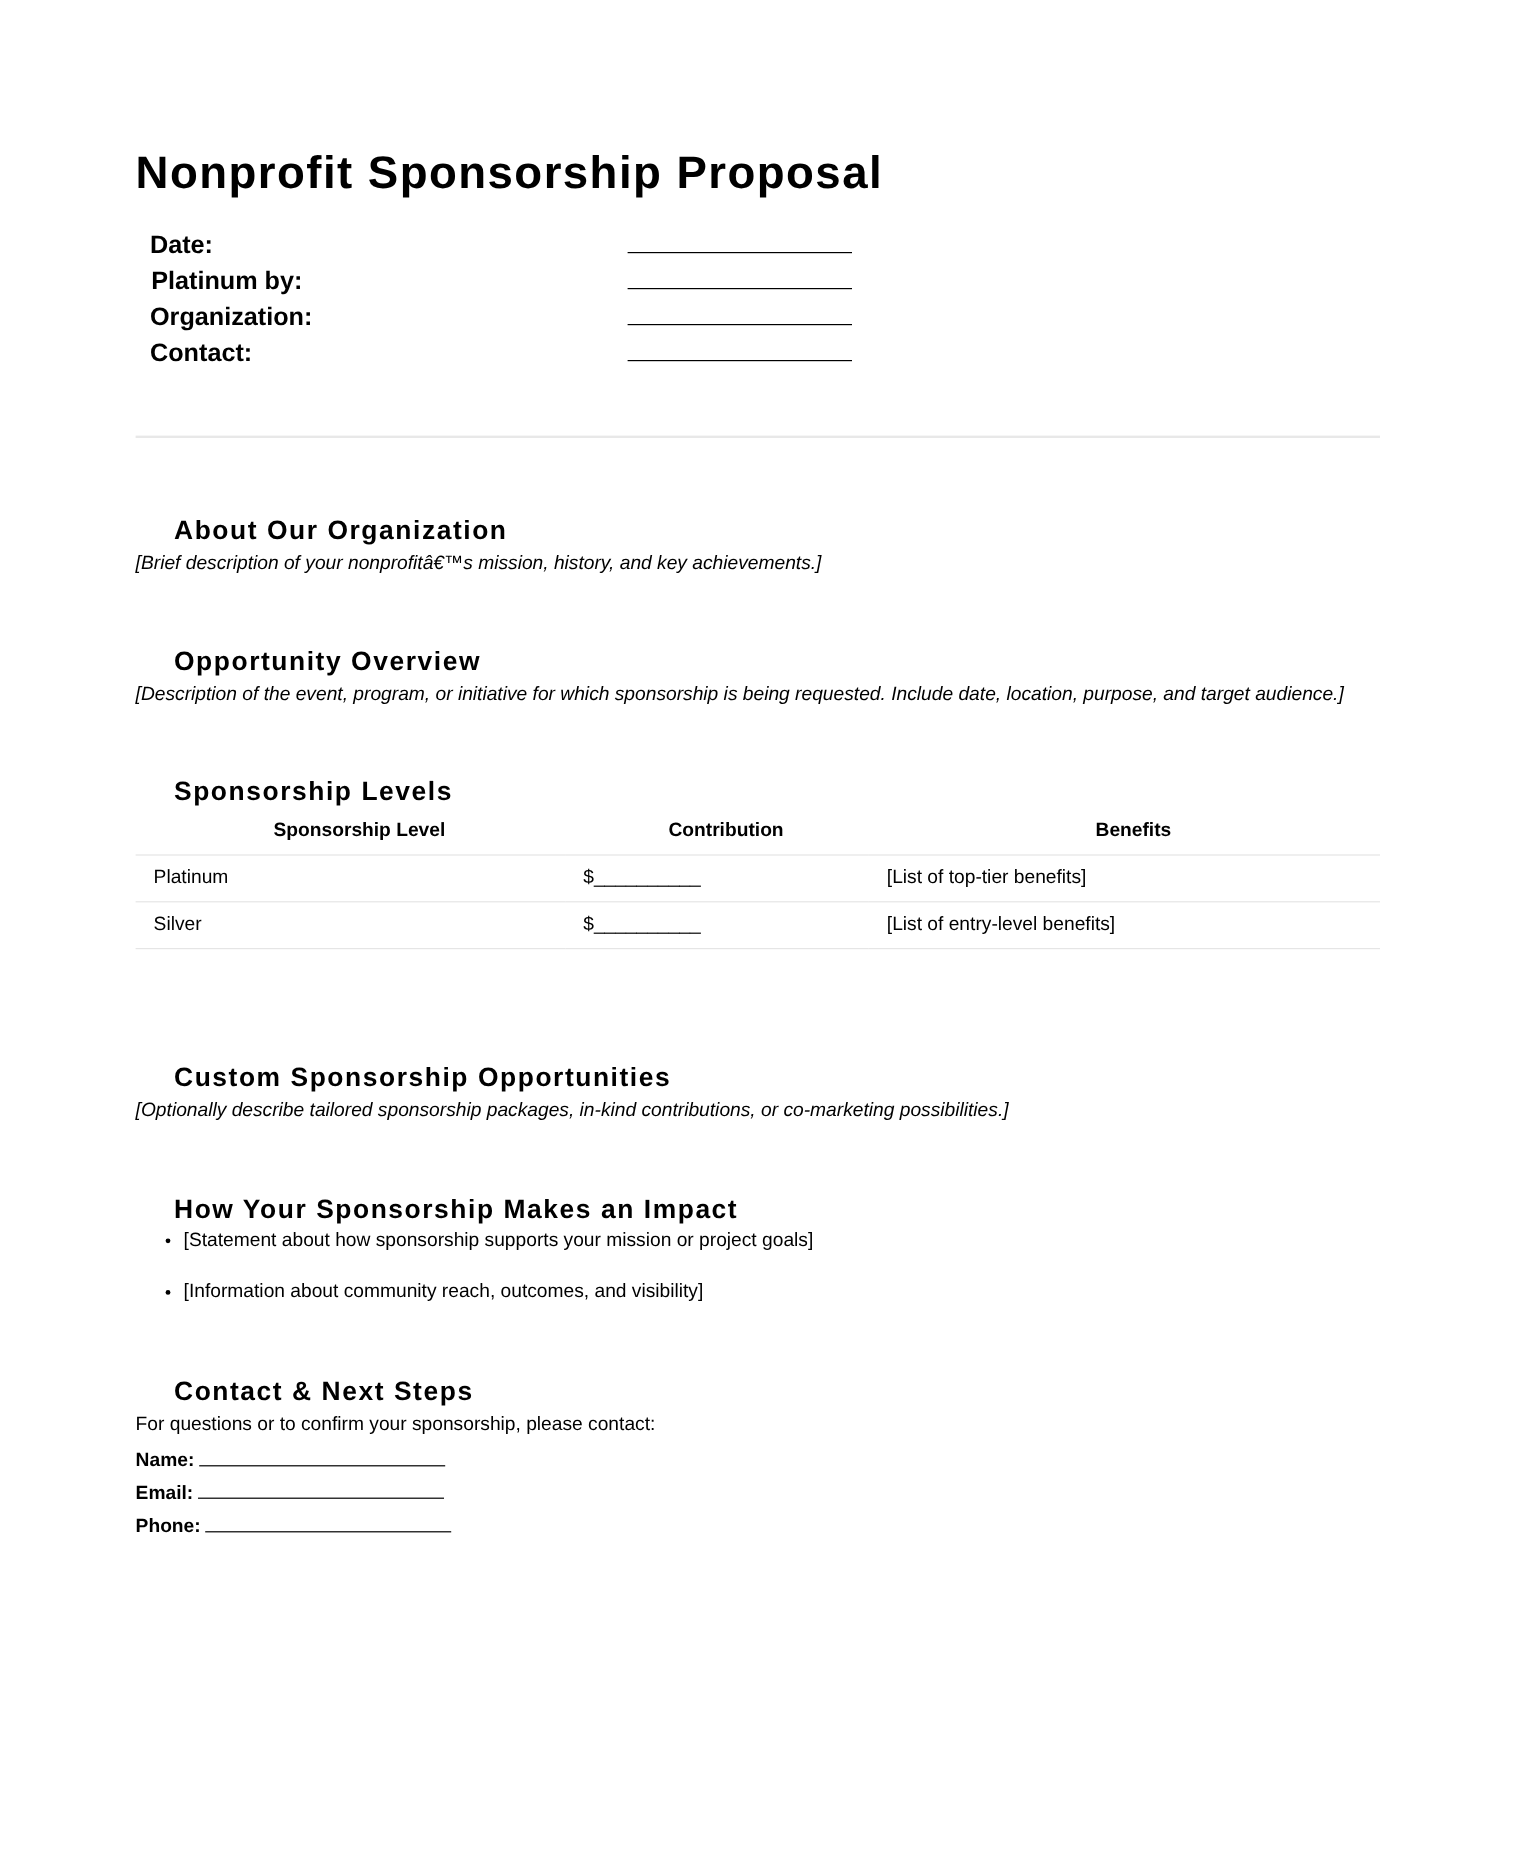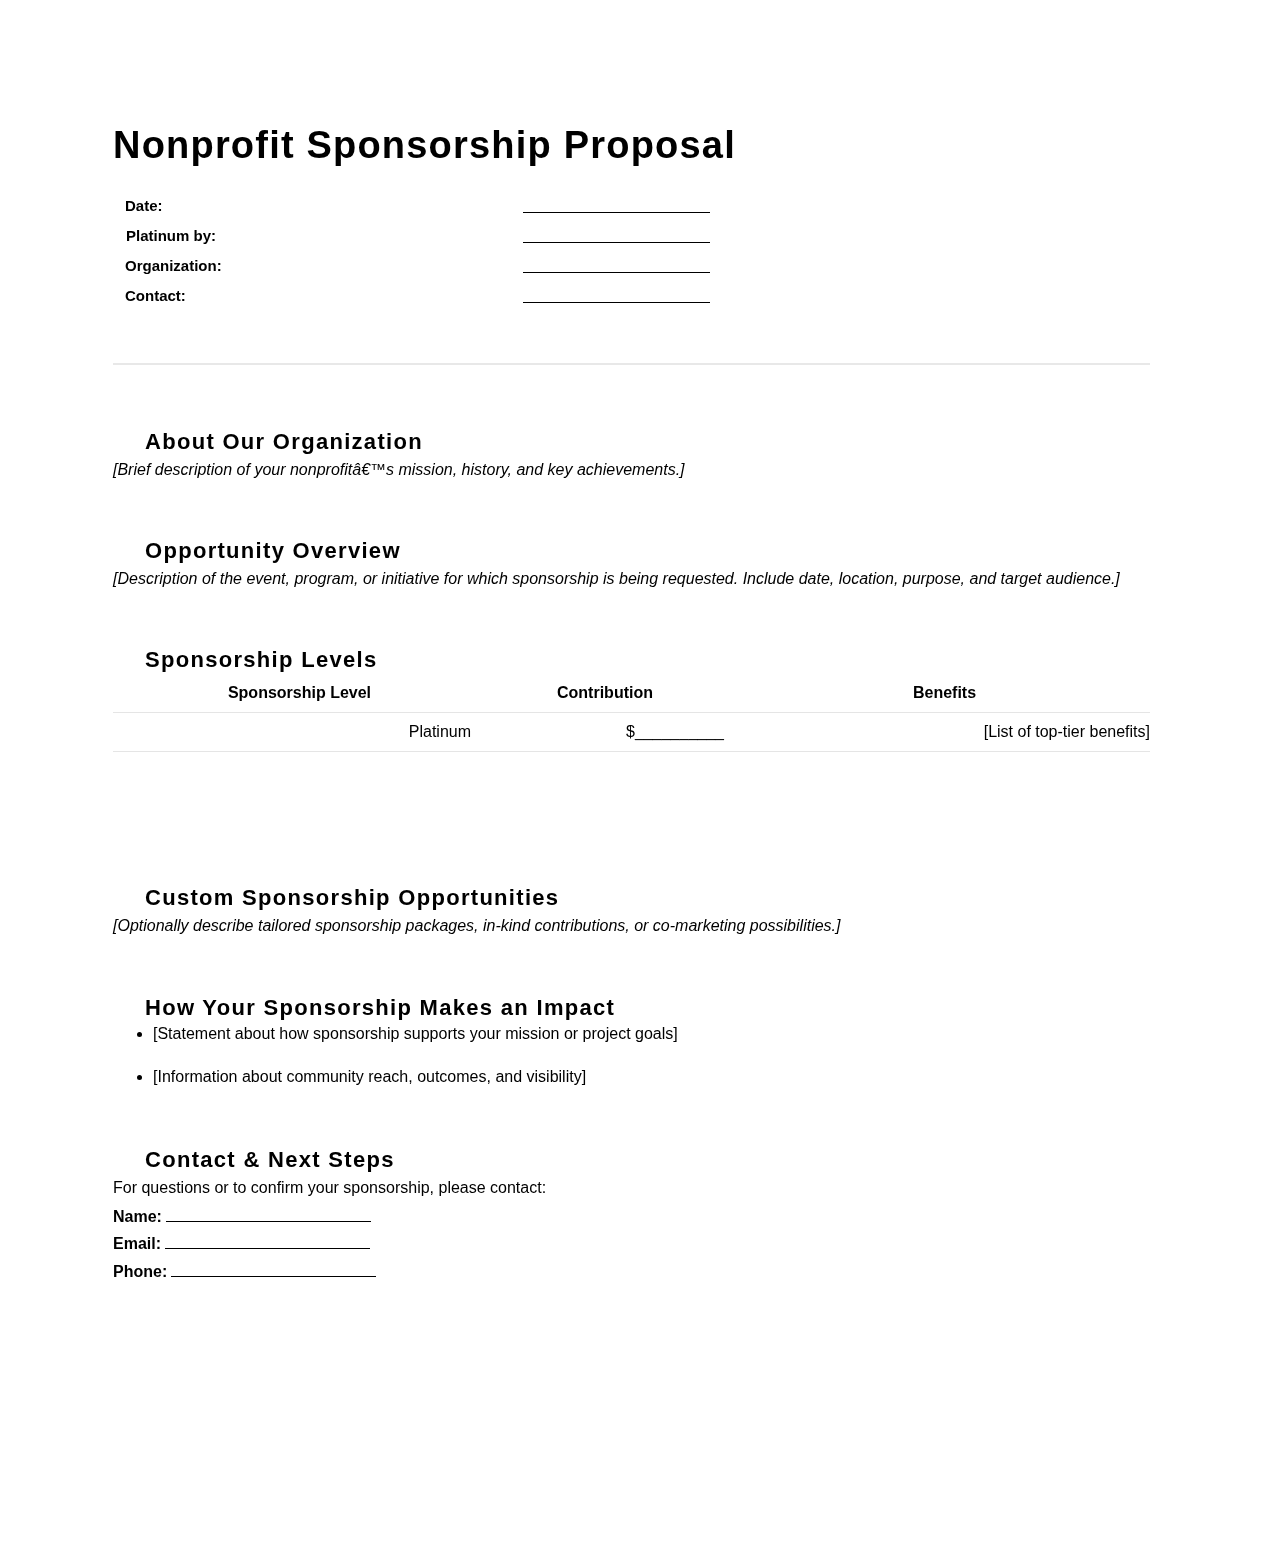--- a/index.html
+++ b/index.html
@@ -31,7 +31,7 @@
     left: 12px; top: 190px;
     border-collapse: collapse;
   }
-  .meta td { padding: 0; height: 30px; vertical-align: middle; font-size: 15px; }
+  .meta td { padding: 0; height: 30px; vertical-align: middle; font-size: 21px; }
   .meta td.lbl { width: 397px; font-weight: bold; }
   .meta td.val { width: 190px; }
   .uline { display: inline-block; width: 187px; border-bottom: 1.5px solid #000; height: 17px; }

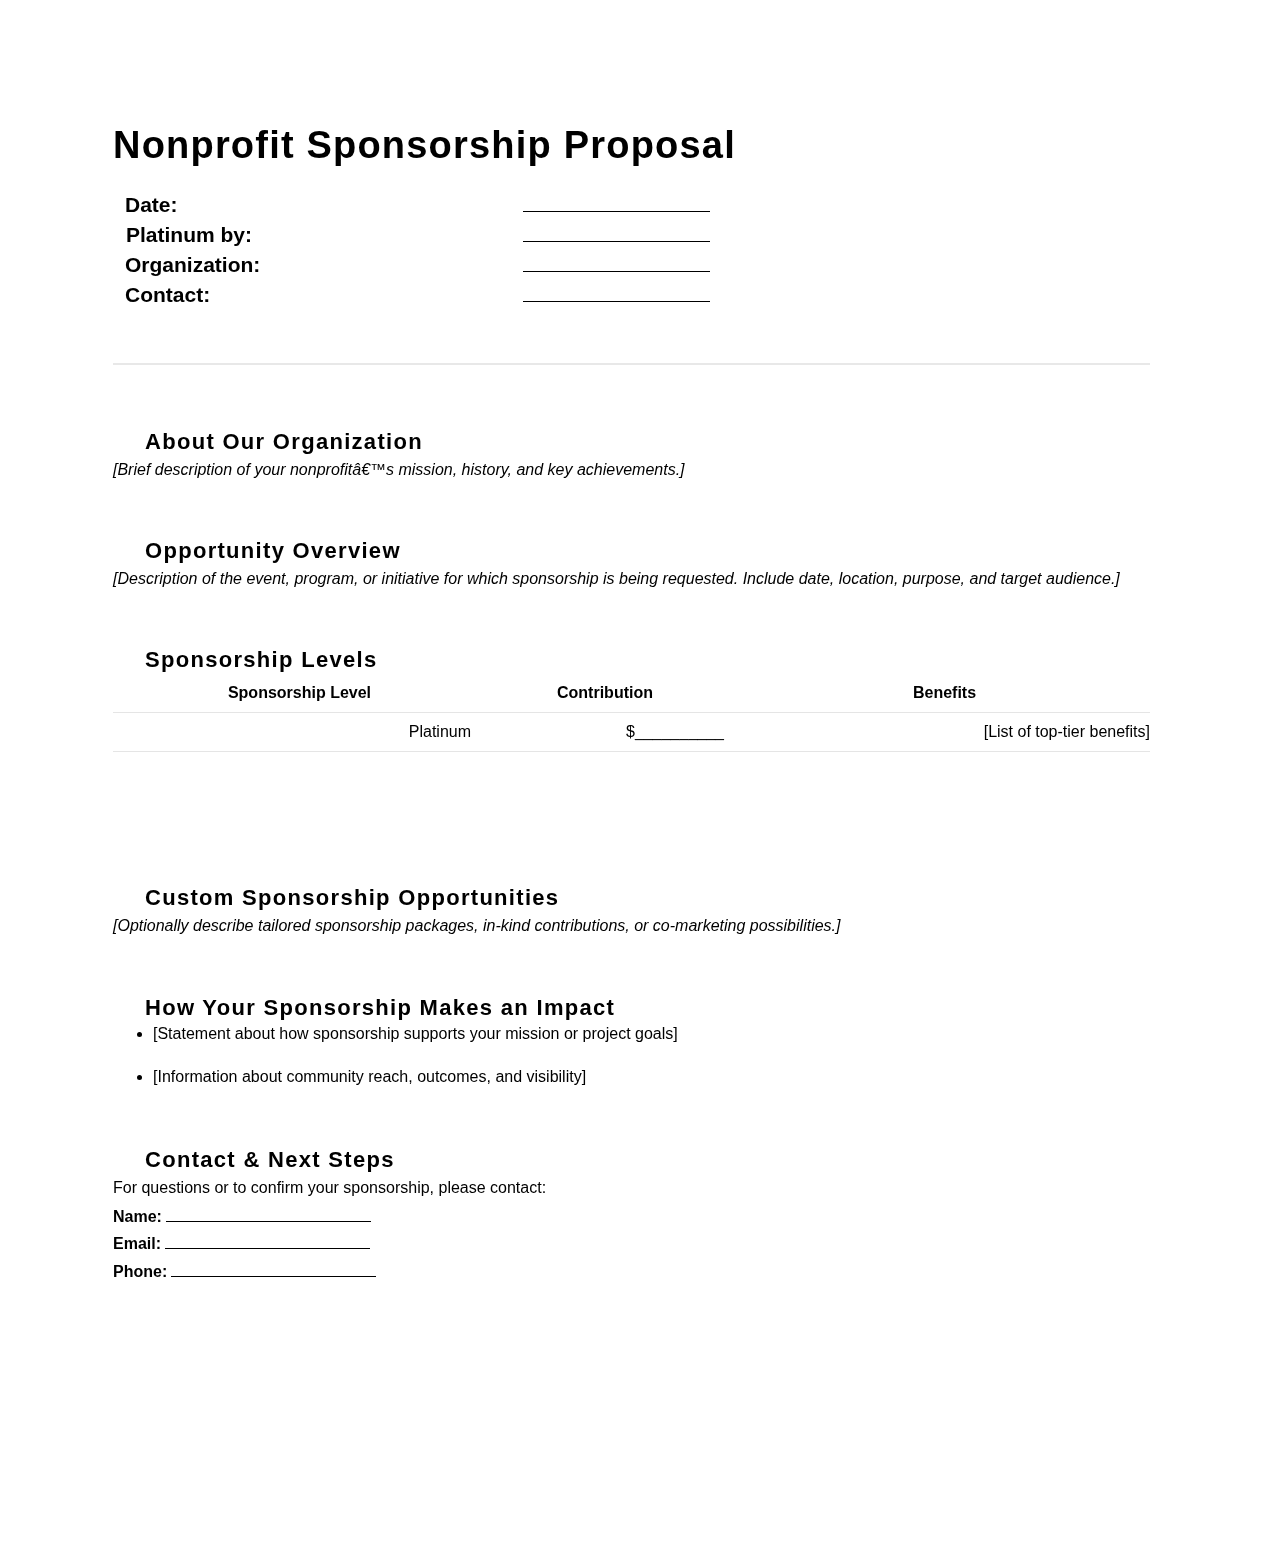--- a/index.html
+++ b/index.html
@@ -80,7 +80,6 @@
     height: 38px;
     padding: 0 0 0 15px;
     border-bottom: 1px solid #e5e5e5;
-    text-align: right;
   }
   .col1 { width: 343px; }
   .col2 { width: 238px; }

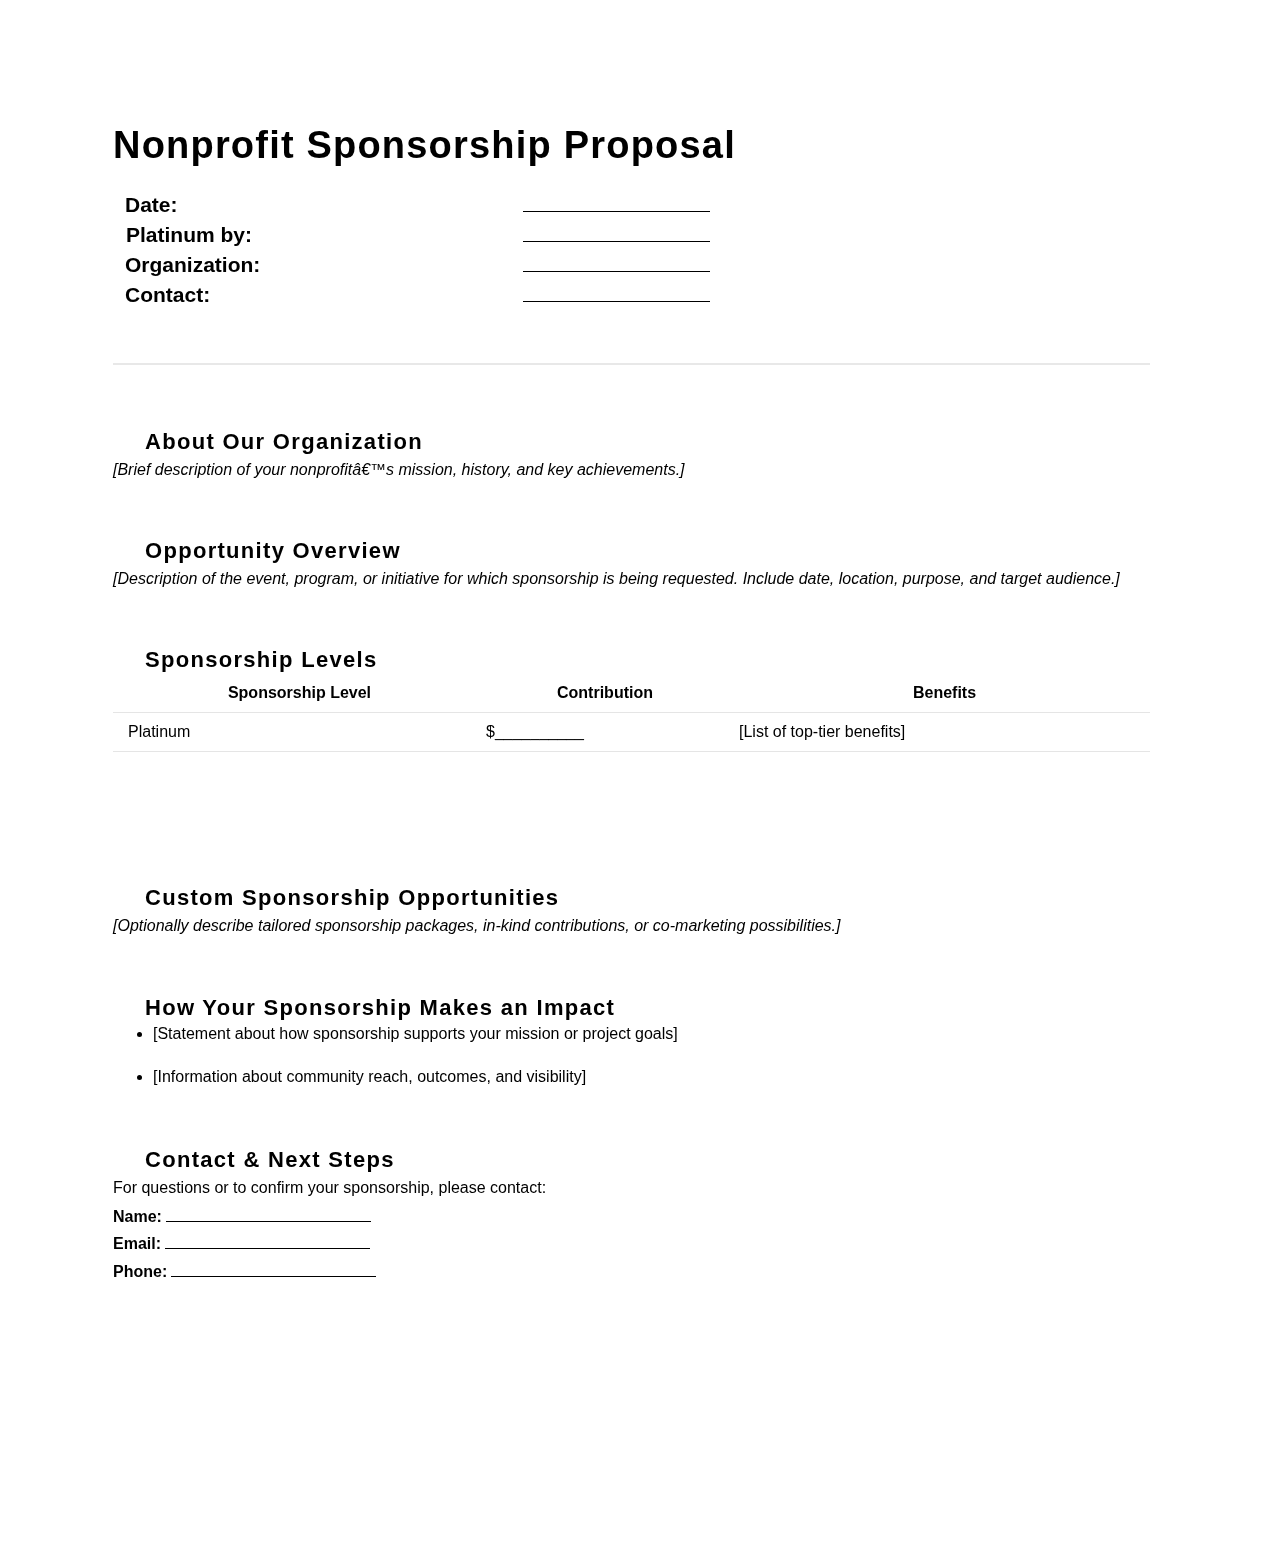--- a/index.html
+++ b/index.html
@@ -154,6 +154,11 @@
         <td>$__________</td>
         <td>[List of top-tier benefits]</td>
       </tr>
+      <tr>
+        <td>Silver</td>
+        <td>$__________</td>
+        <td>[List of entry-level benefits]</td>
+      </tr>
     </tbody>
   </table>
 

